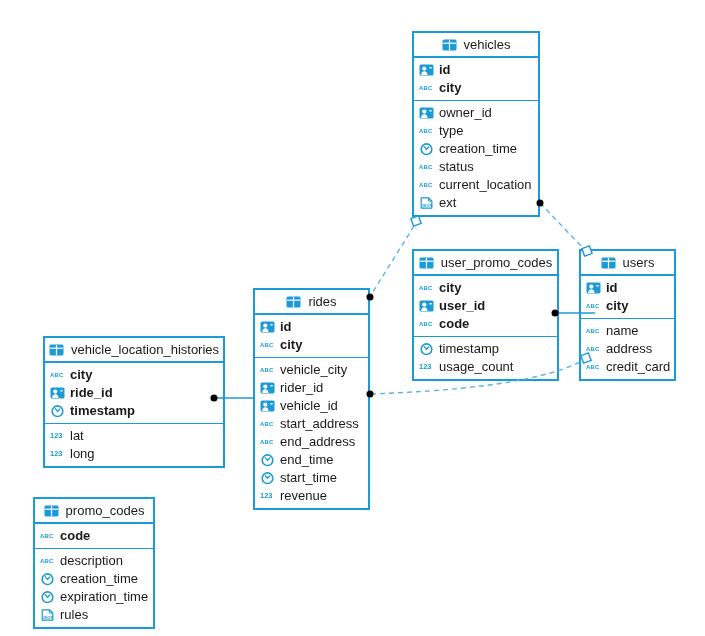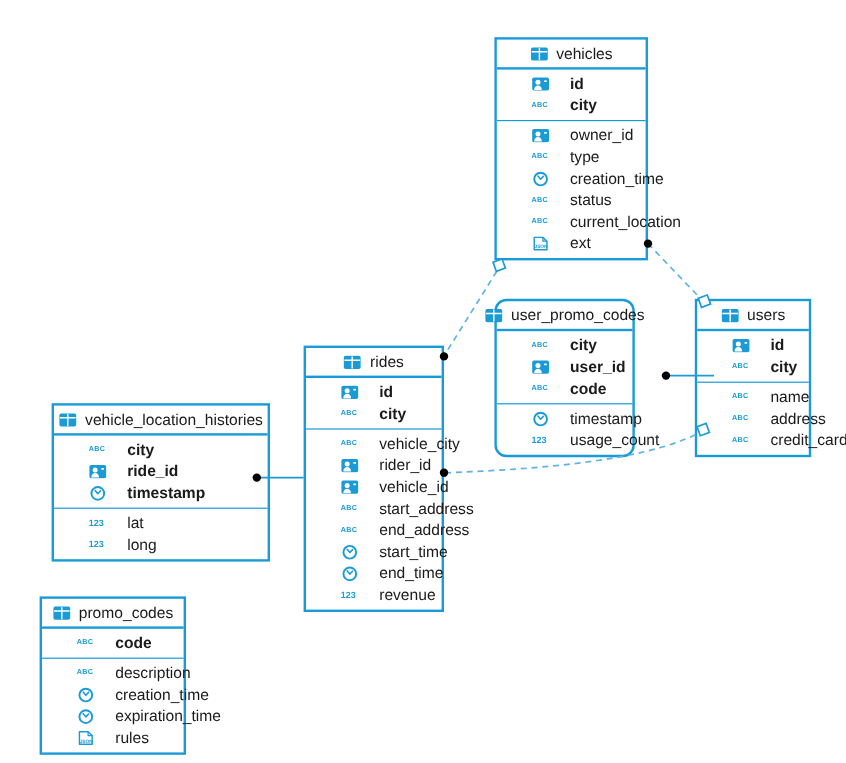--- a/index.html
+++ b/index.html
@@ -39,10 +39,9 @@
   .frow{
     height:18px;
     display:flex;align-items:center;
-    gap:15px;
+    gap:3px;
     padding:0 4px 0 5px;
     white-space:nowrap;
-    margin-left:24px;
   }
   .frow.key .flabel{font-weight:700;}
   .icon{

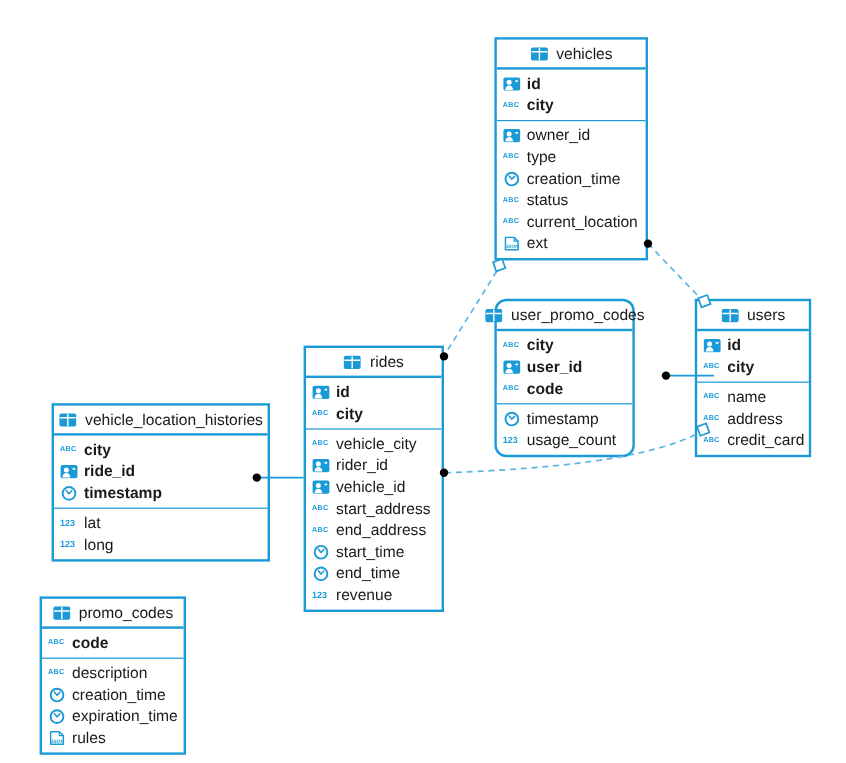--- a/index.html
+++ b/index.html
@@ -149,7 +149,7 @@
         </div>
       </div>
     </div>
-    <div class="tbox" style="left: 412px; top: 249px; width: 117px; border-radius: 10px;">
+    <div class="tbox" style="left: 412px; top: 249px; width: 147px;">
       <div class="thead">
         <span class="icon">
           <svg width="15" height="12" viewBox="0 0 15 12">

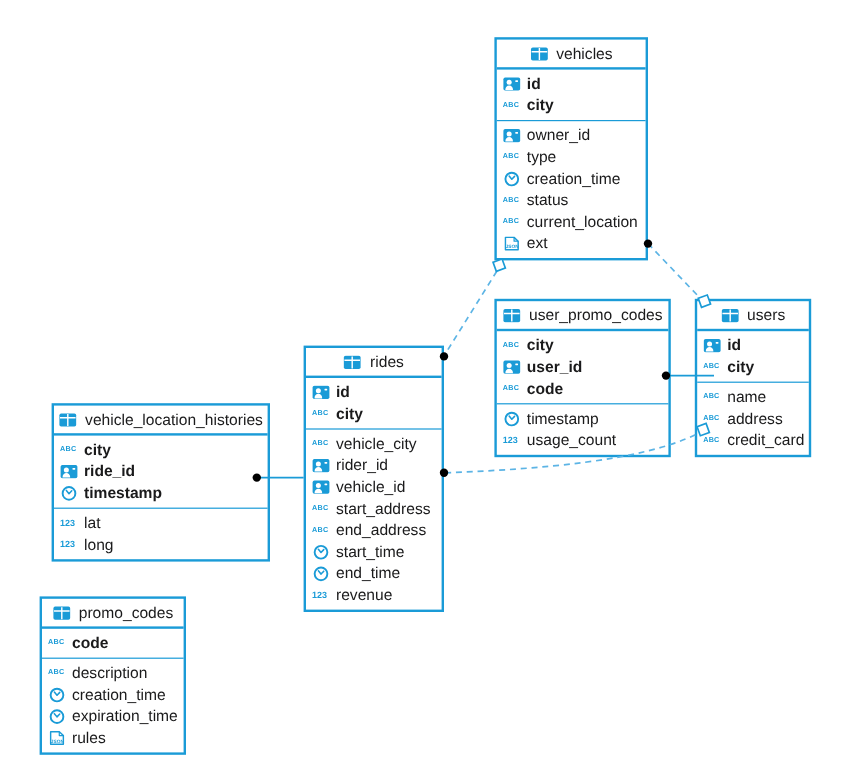--- a/index.html
+++ b/index.html
@@ -332,16 +332,16 @@
               <path d="M7.5 7.4 L5.3 4.7 M7.5 7.4 L9.8 5" stroke="currentColor" stroke-width="1.3" fill="none" stroke-linecap="round"></path>
             </svg>
           </span>
+          <span class="flabel">end_time</span>
+        </div>
+        <div class="frow">
+          <span class="icon">
+            <svg width="15" height="14" viewBox="0 0 15 14">
+              <circle cx="7.5" cy="7.2" r="5.3" fill="none" stroke="currentColor" stroke-width="1.6"></circle>
+              <path d="M7.5 7.4 L5.3 4.7 M7.5 7.4 L9.8 5" stroke="currentColor" stroke-width="1.3" fill="none" stroke-linecap="round"></path>
+            </svg>
+          </span>
           <span class="flabel">start_time</span>
-        </div>
-        <div class="frow">
-          <span class="icon">
-            <svg width="15" height="14" viewBox="0 0 15 14">
-              <circle cx="7.5" cy="7.2" r="5.3" fill="none" stroke="currentColor" stroke-width="1.6"></circle>
-              <path d="M7.5 7.4 L5.3 4.7 M7.5 7.4 L9.8 5" stroke="currentColor" stroke-width="1.3" fill="none" stroke-linecap="round"></path>
-            </svg>
-          </span>
-          <span class="flabel">end_time</span>
         </div>
         <div class="frow">
           <span class="icon">

